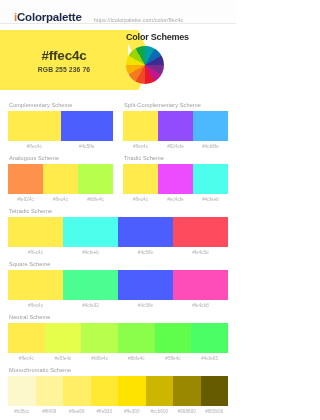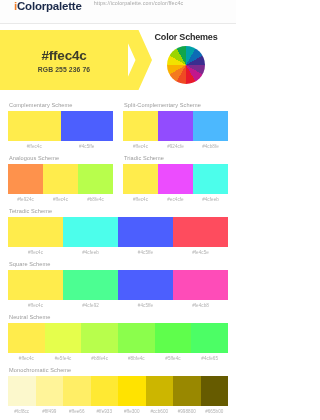--- a/index.html
+++ b/index.html
@@ -15,7 +15,7 @@
   .topbar{
     position:relative;height:23px;background:#fdfdfd;
     border-bottom:1px solid #e9e9e9;
-    display:flex;align-items:flex-start;
+    display:flex;align-items:flex-end;
   }
   .brand{
     margin-left:14px;font-size:11.5px;font-weight:bold;

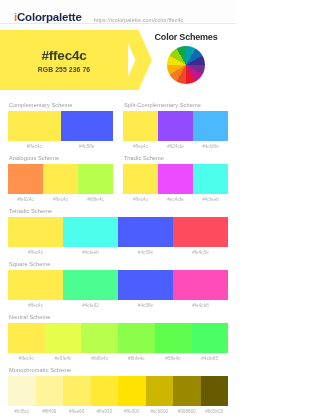--- a/index.html
+++ b/index.html
@@ -44,8 +44,8 @@
   .rgb-big{font-size:6.8px;font-weight:bold;color:#4a4a35;margin-top:3px;letter-spacing:0.1px;}
 
   .hero-right{
-    position:absolute;left:136px;top:4px;width:100px;height:66px;
-    display:flex;flex-direction:column;align-items:center;
+    position:absolute;left:126px;top:4px;width:100px;height:66px;
+    display:flex;flex-direction:column;
   }
   .schemes-title{
     font-size:9px;font-weight:bold;color:#2b2b2b;margin-top:4px;letter-spacing:-0.2px;

